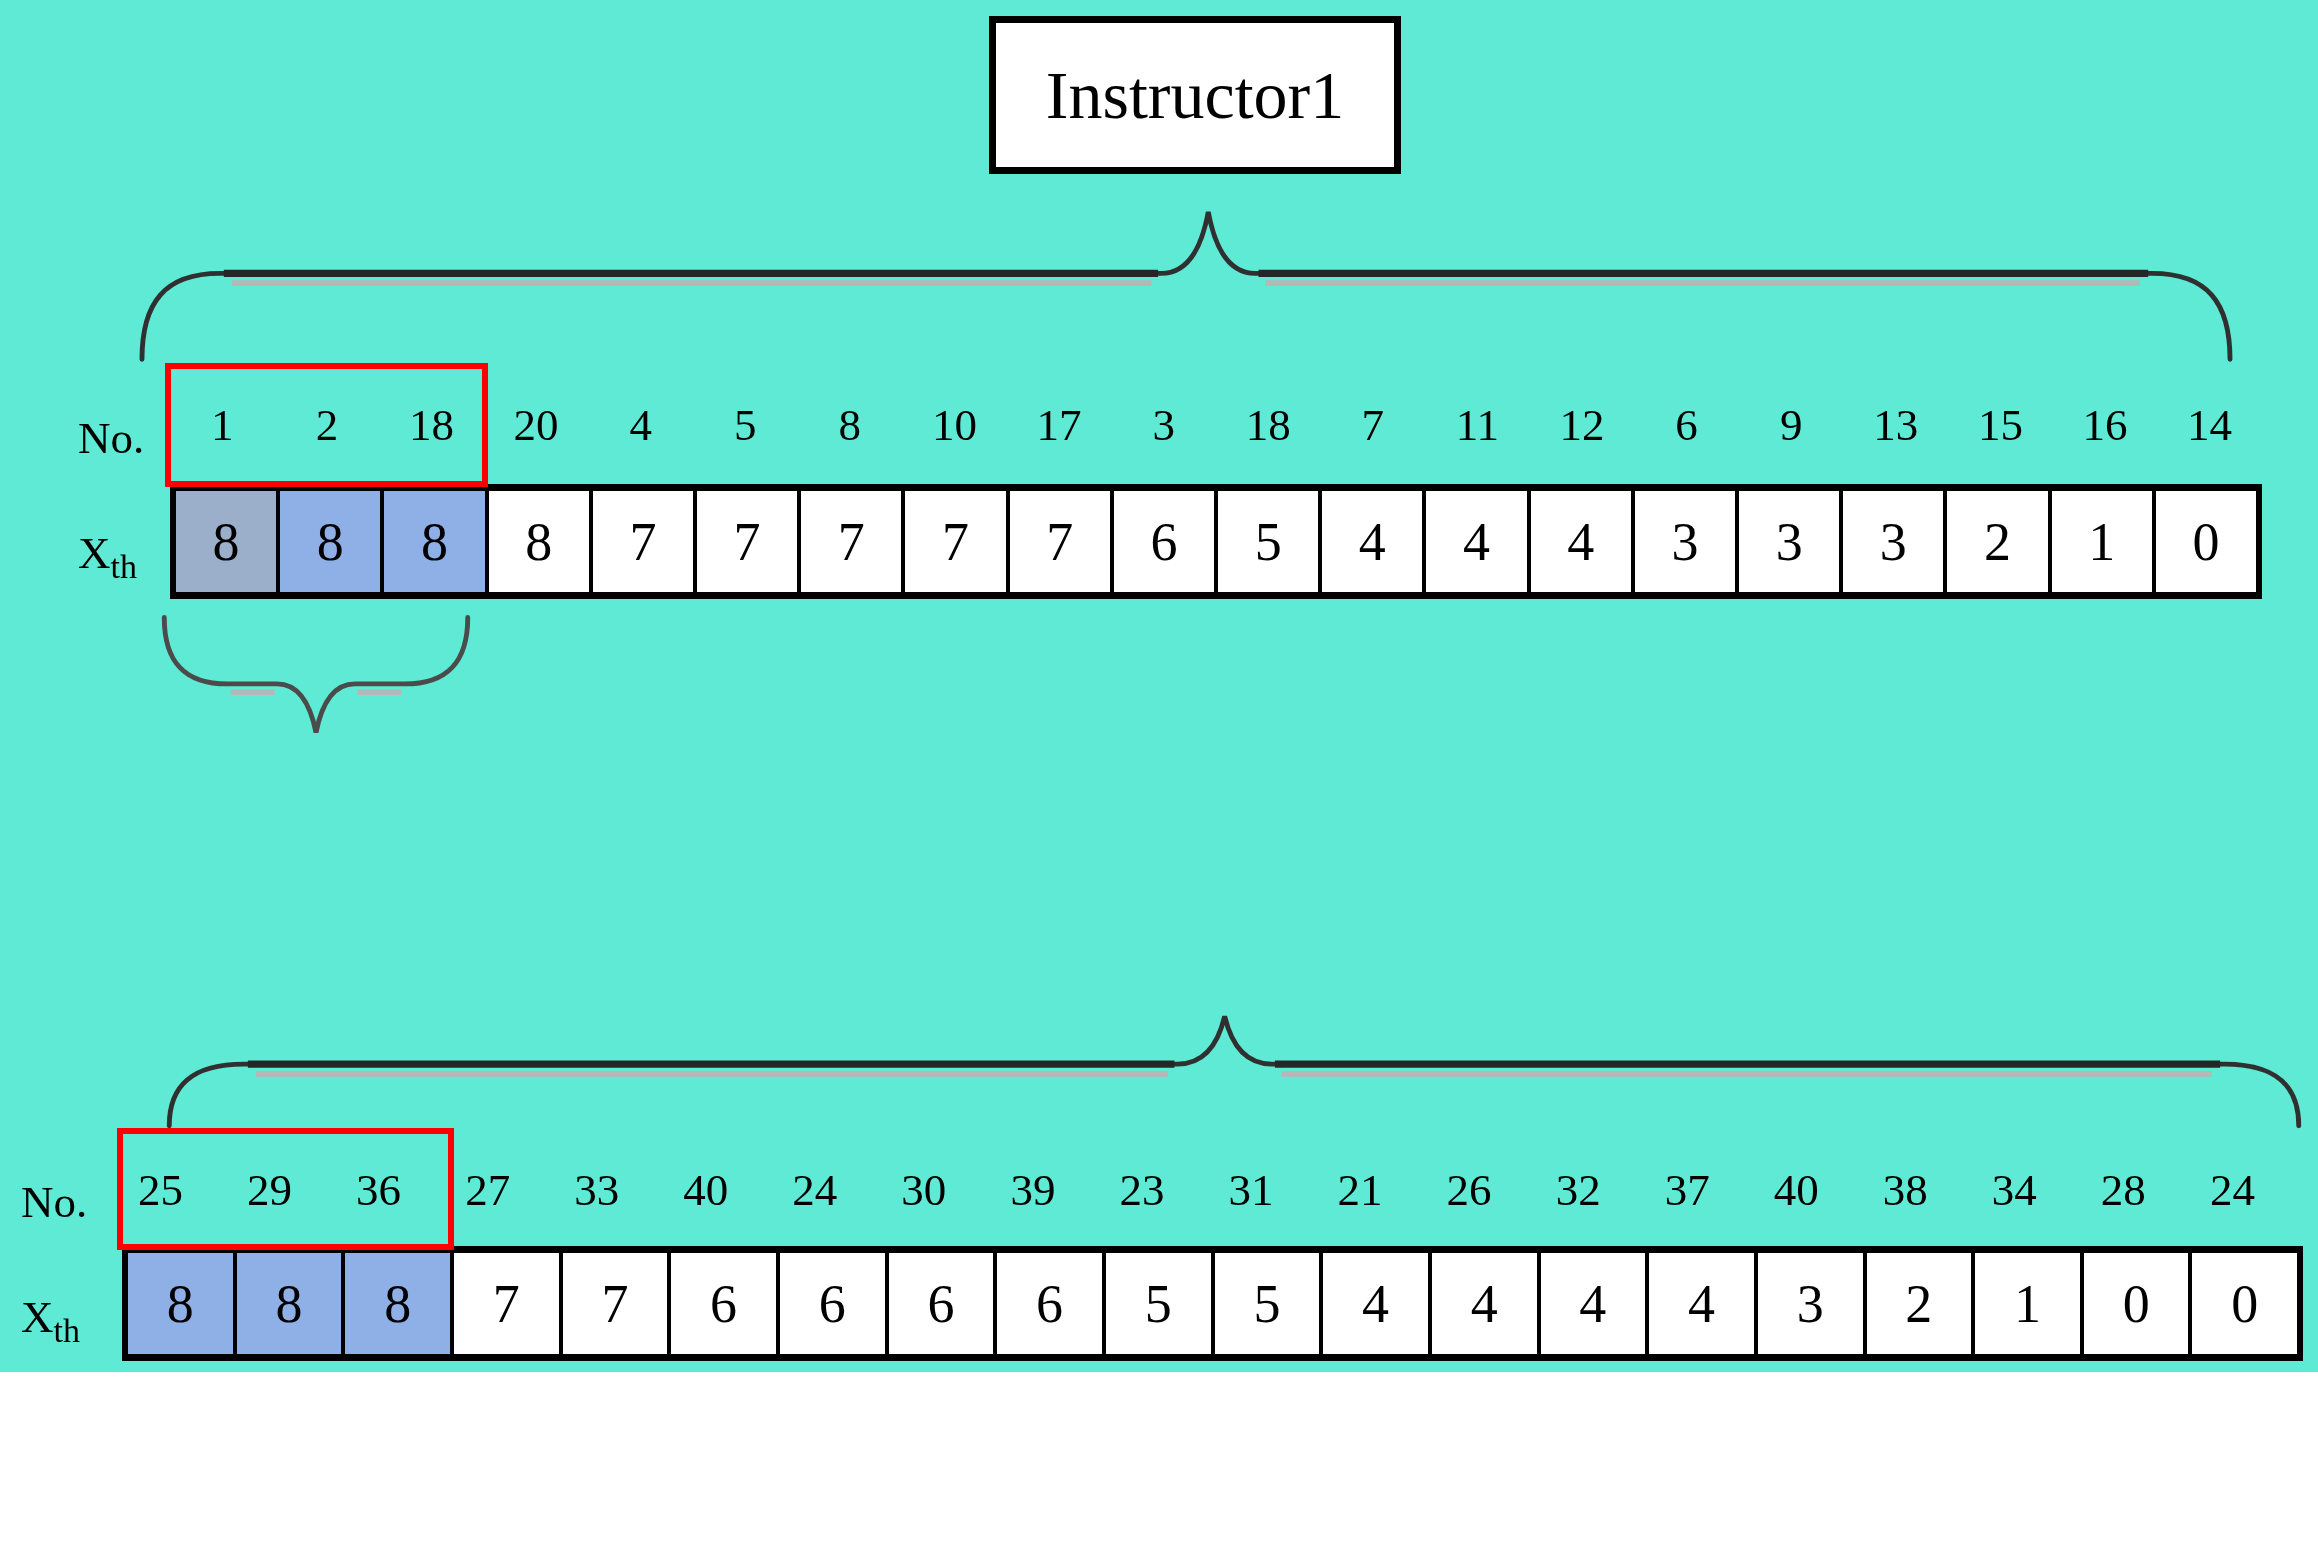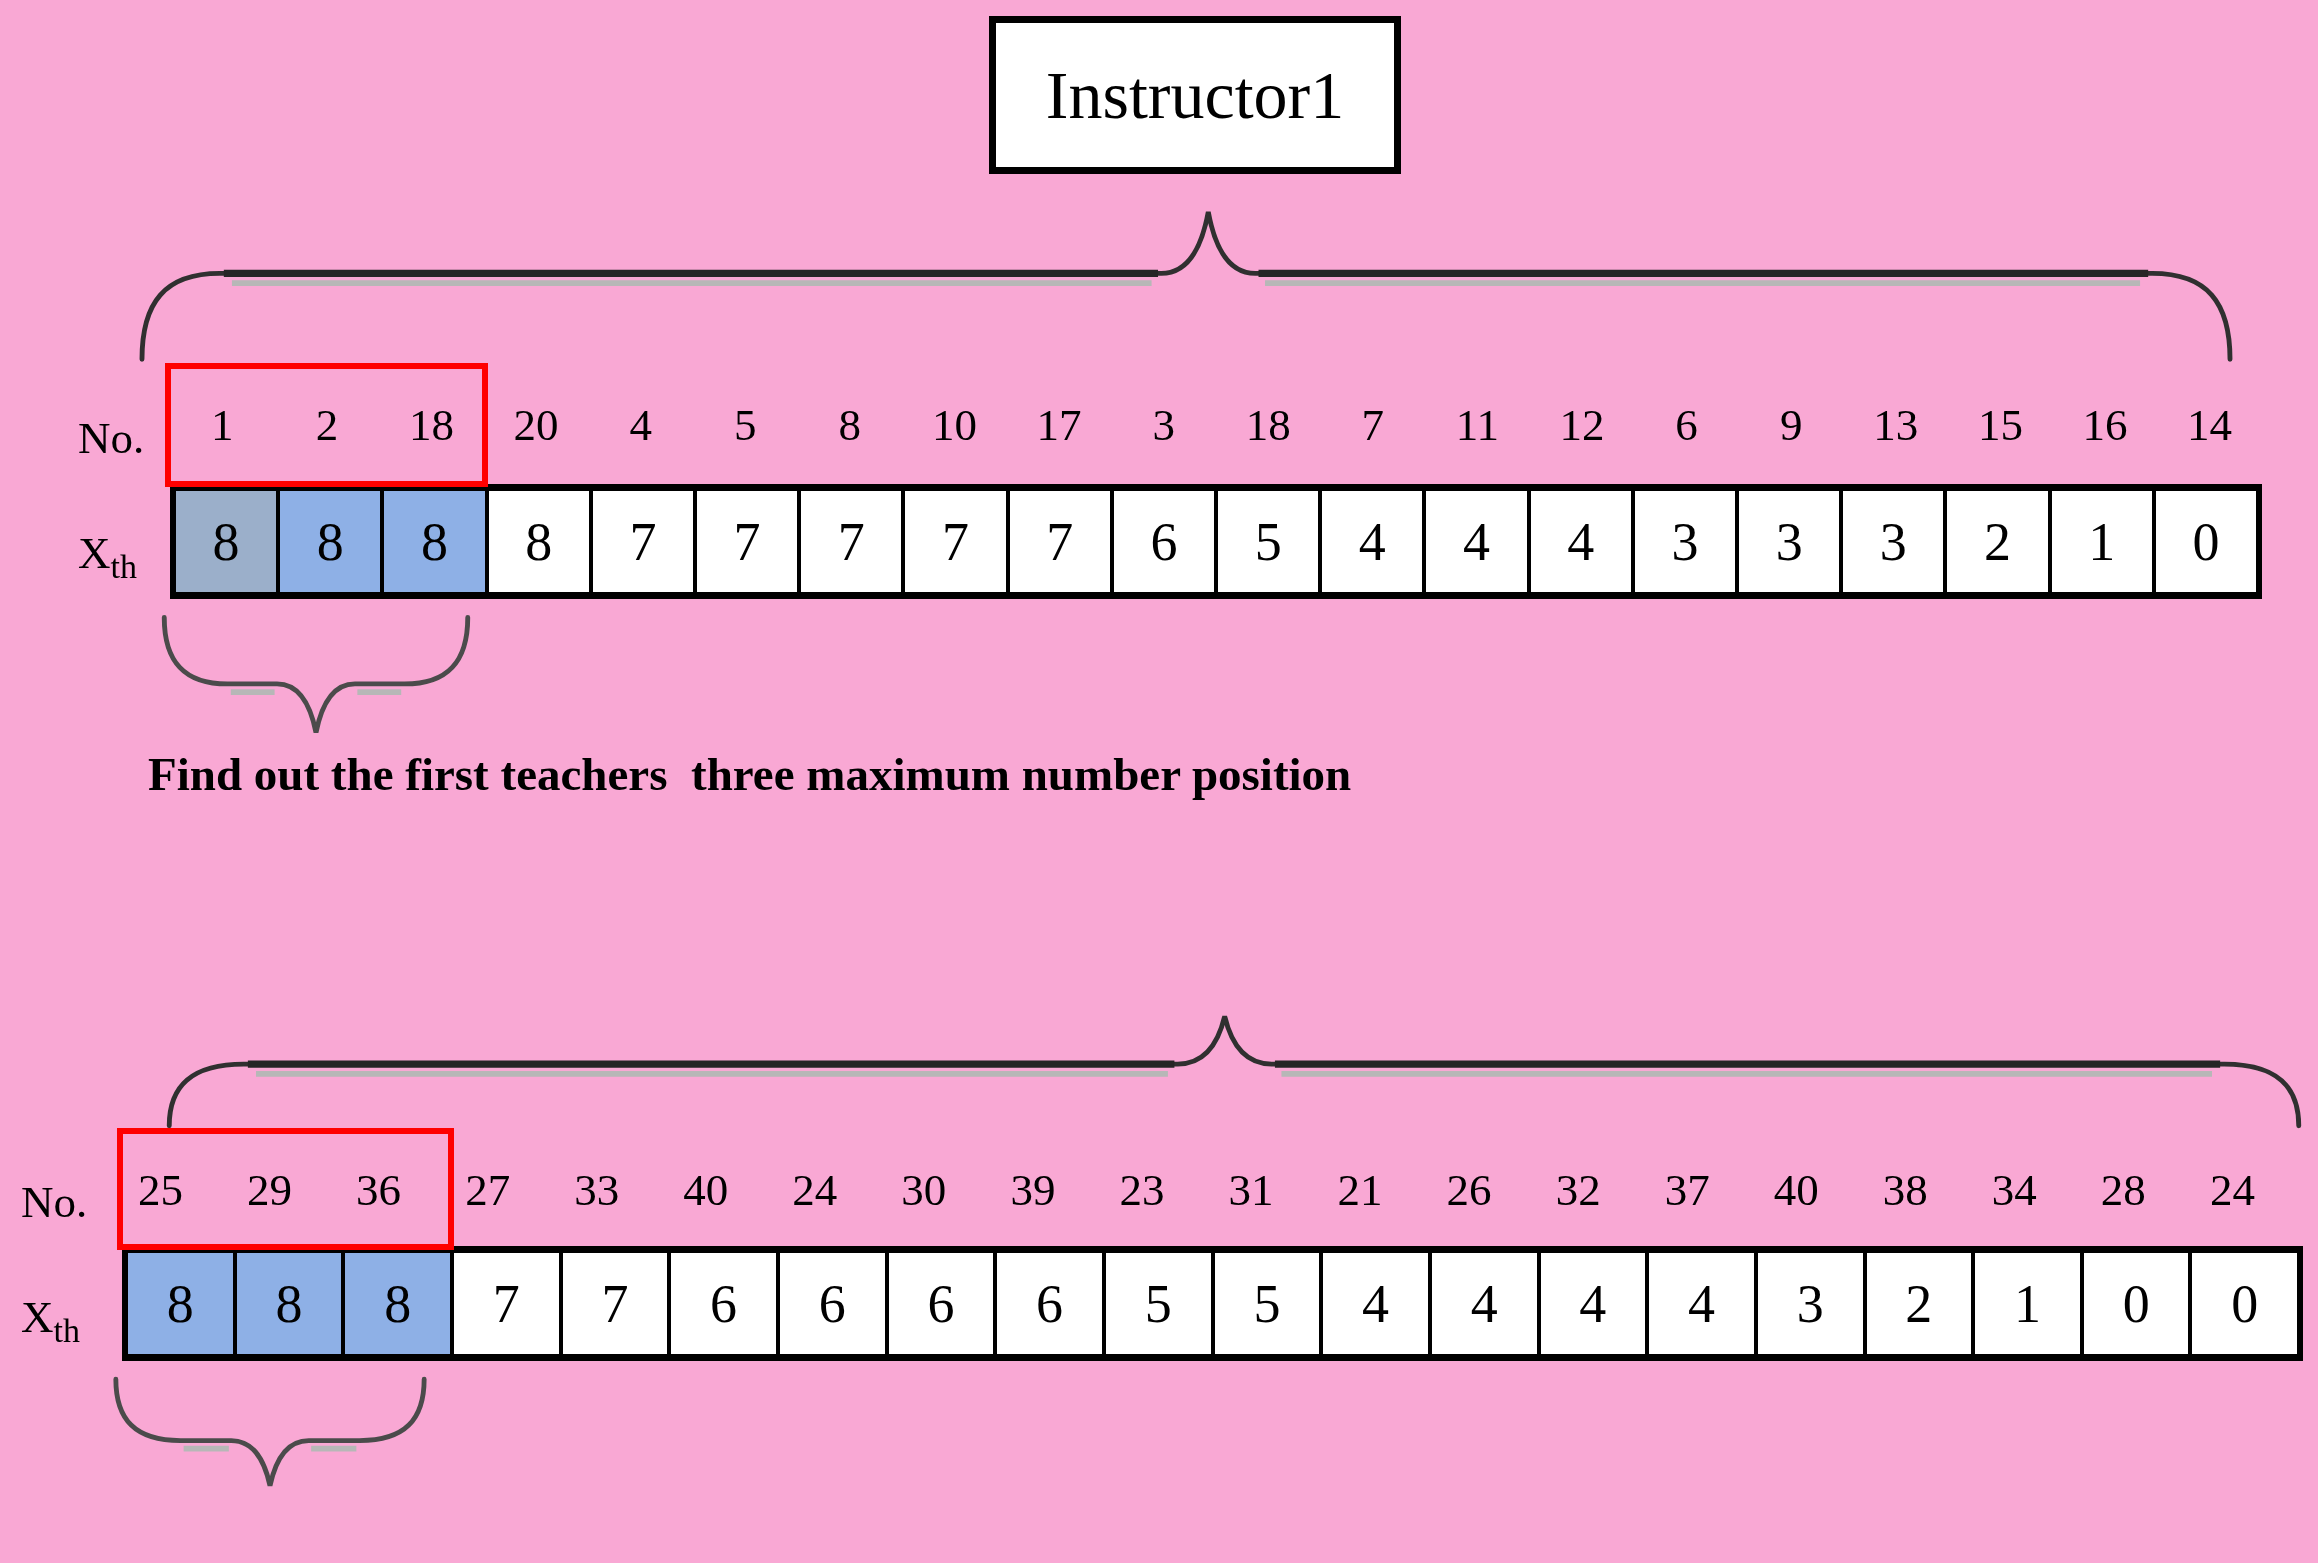--- a/index.html
+++ b/index.html
@@ -5,8 +5,8 @@
   html,body{margin:0;padding:0;background:#fff;}
   .canvas{
     position:relative;
-    width:2319px;height:1563px;
-    background:#f9a8d4;
+    width:2319px;height:1372px;
+    background:#5eead4;
     font-family:"Liberation Serif","DejaVu Serif",serif;
     color:#000;
     overflow:hidden;

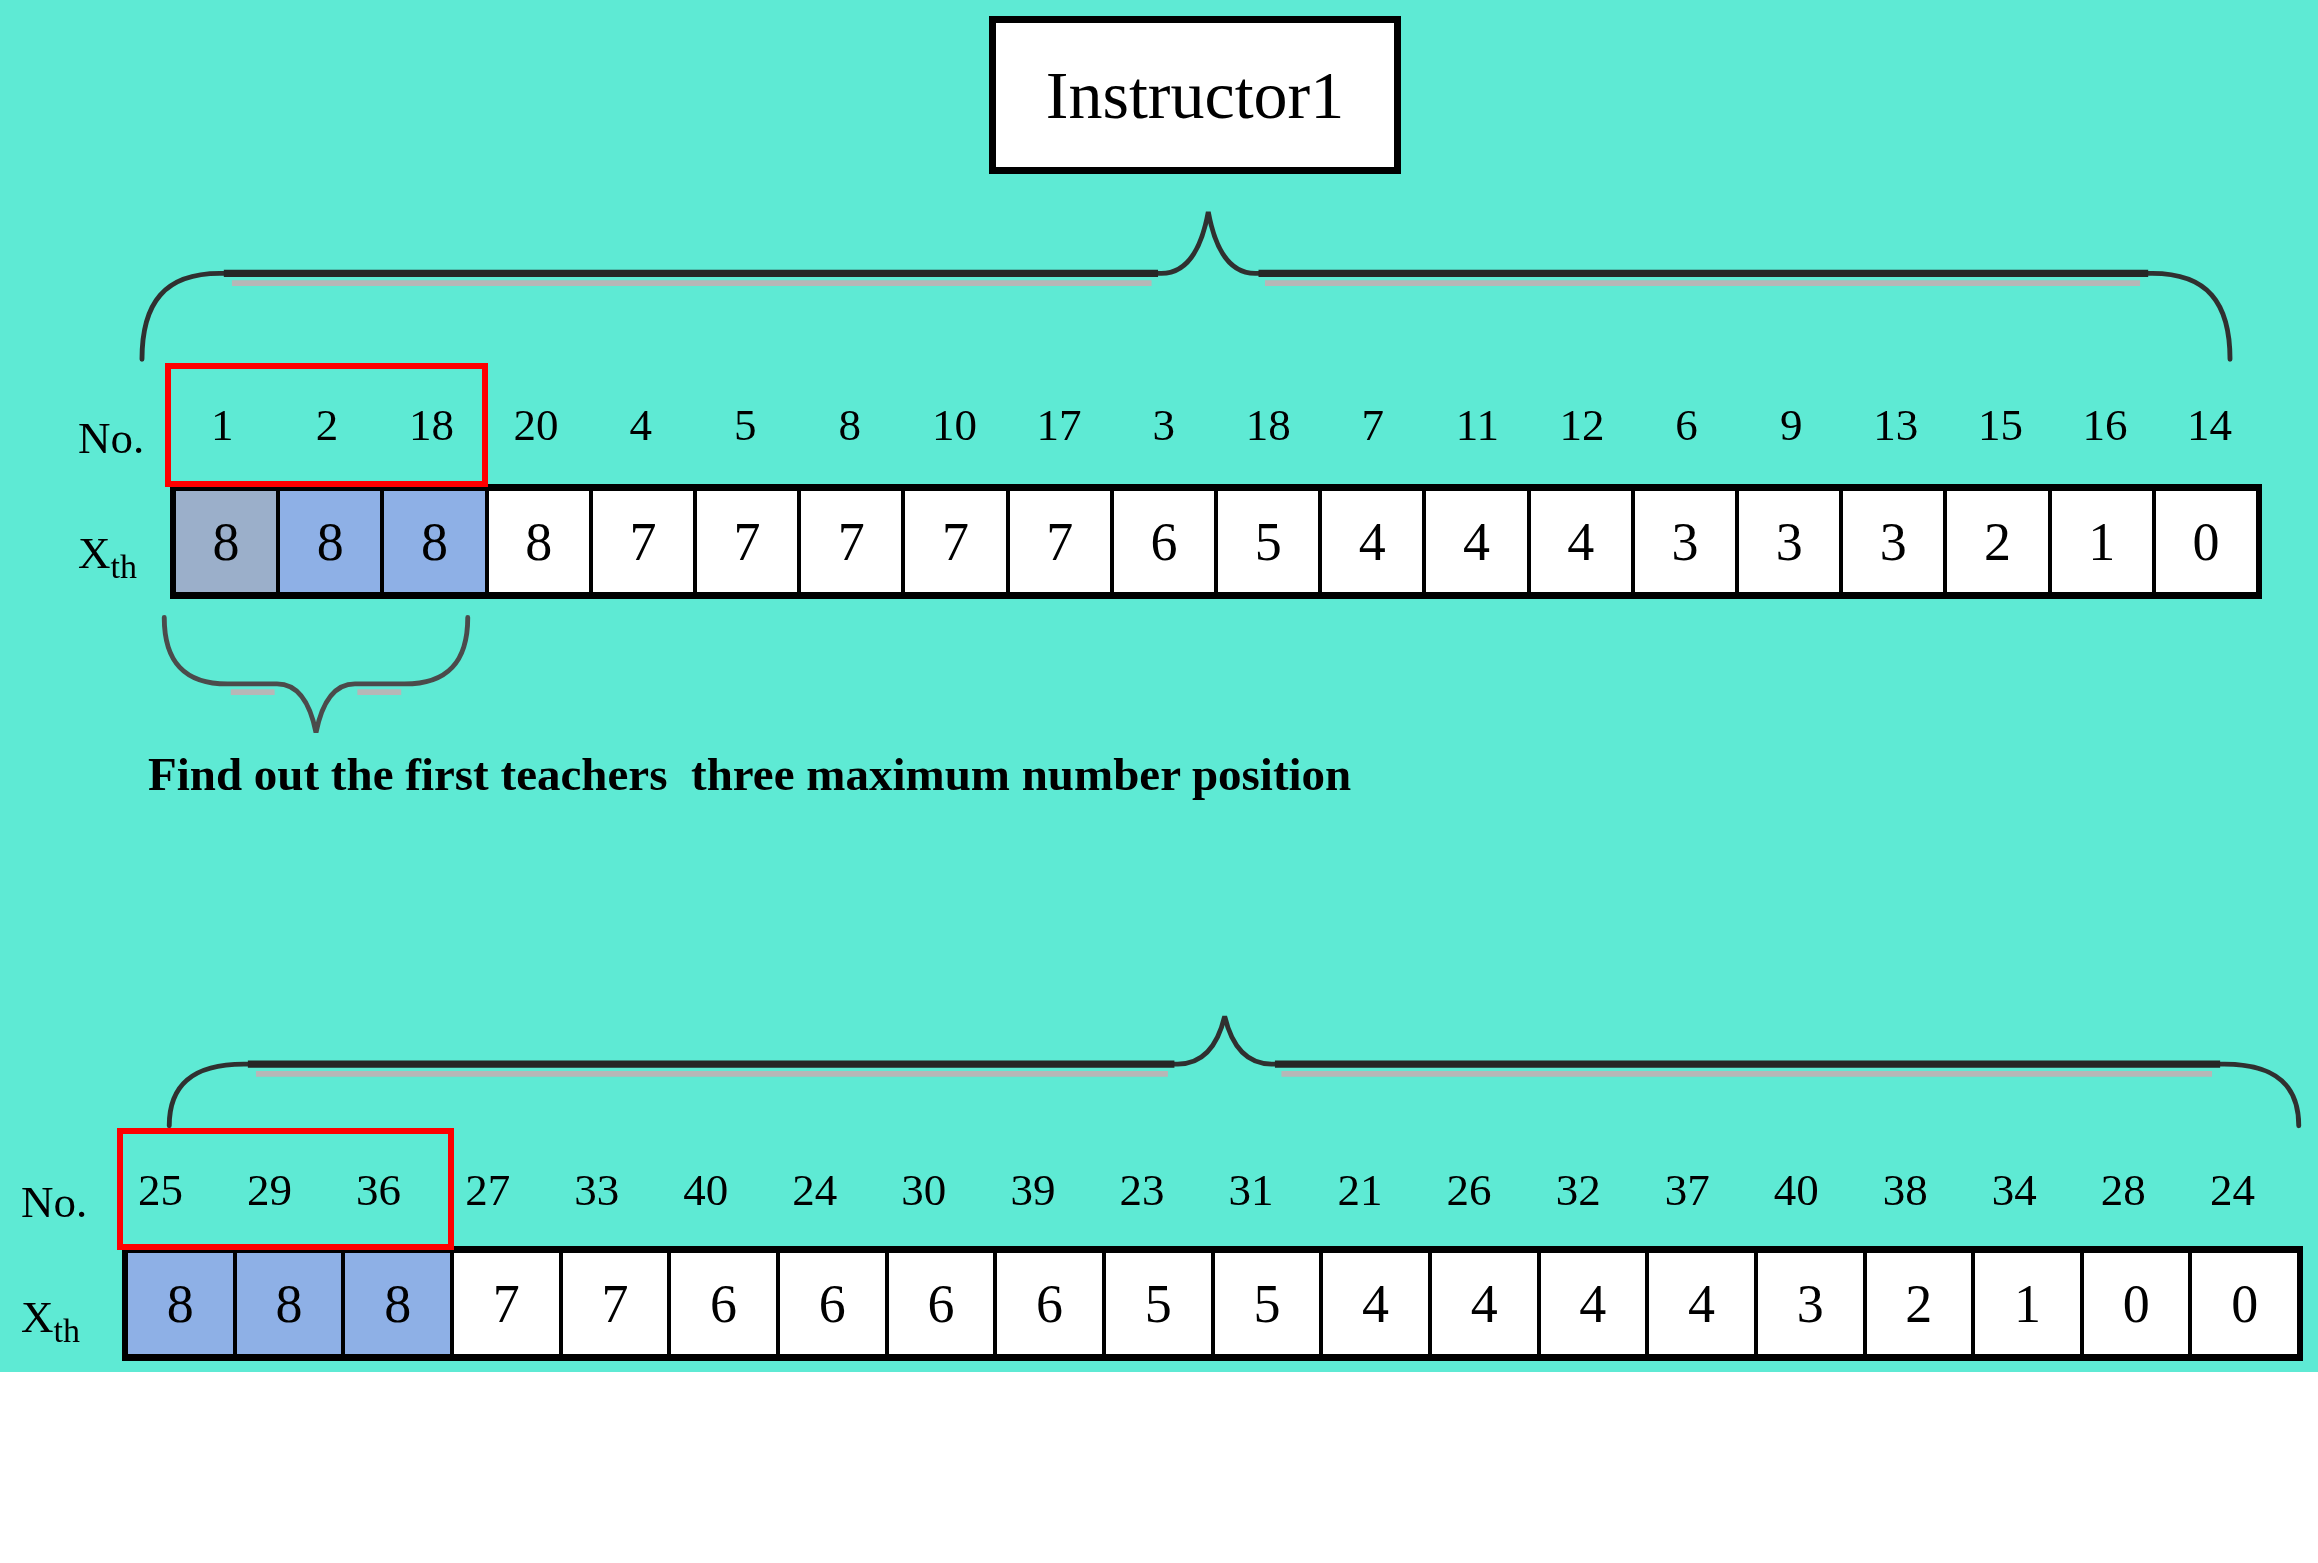--- a/index.html
+++ b/index.html
@@ -144,7 +144,6 @@
     <path d="M 86 96 L 140 96 M 242 96 L 296 96" fill="none" stroke="#b7b7b7" stroke-width="7"></path>
   </svg>
 
-  <div class="caption" style="left:148px;top:747px;">Find out the first teachers  three maximum number position</div>
 
 
   <svg style="left:166px;top:1012px;" width="2136" height="118" viewBox="0 0 2635 145">

